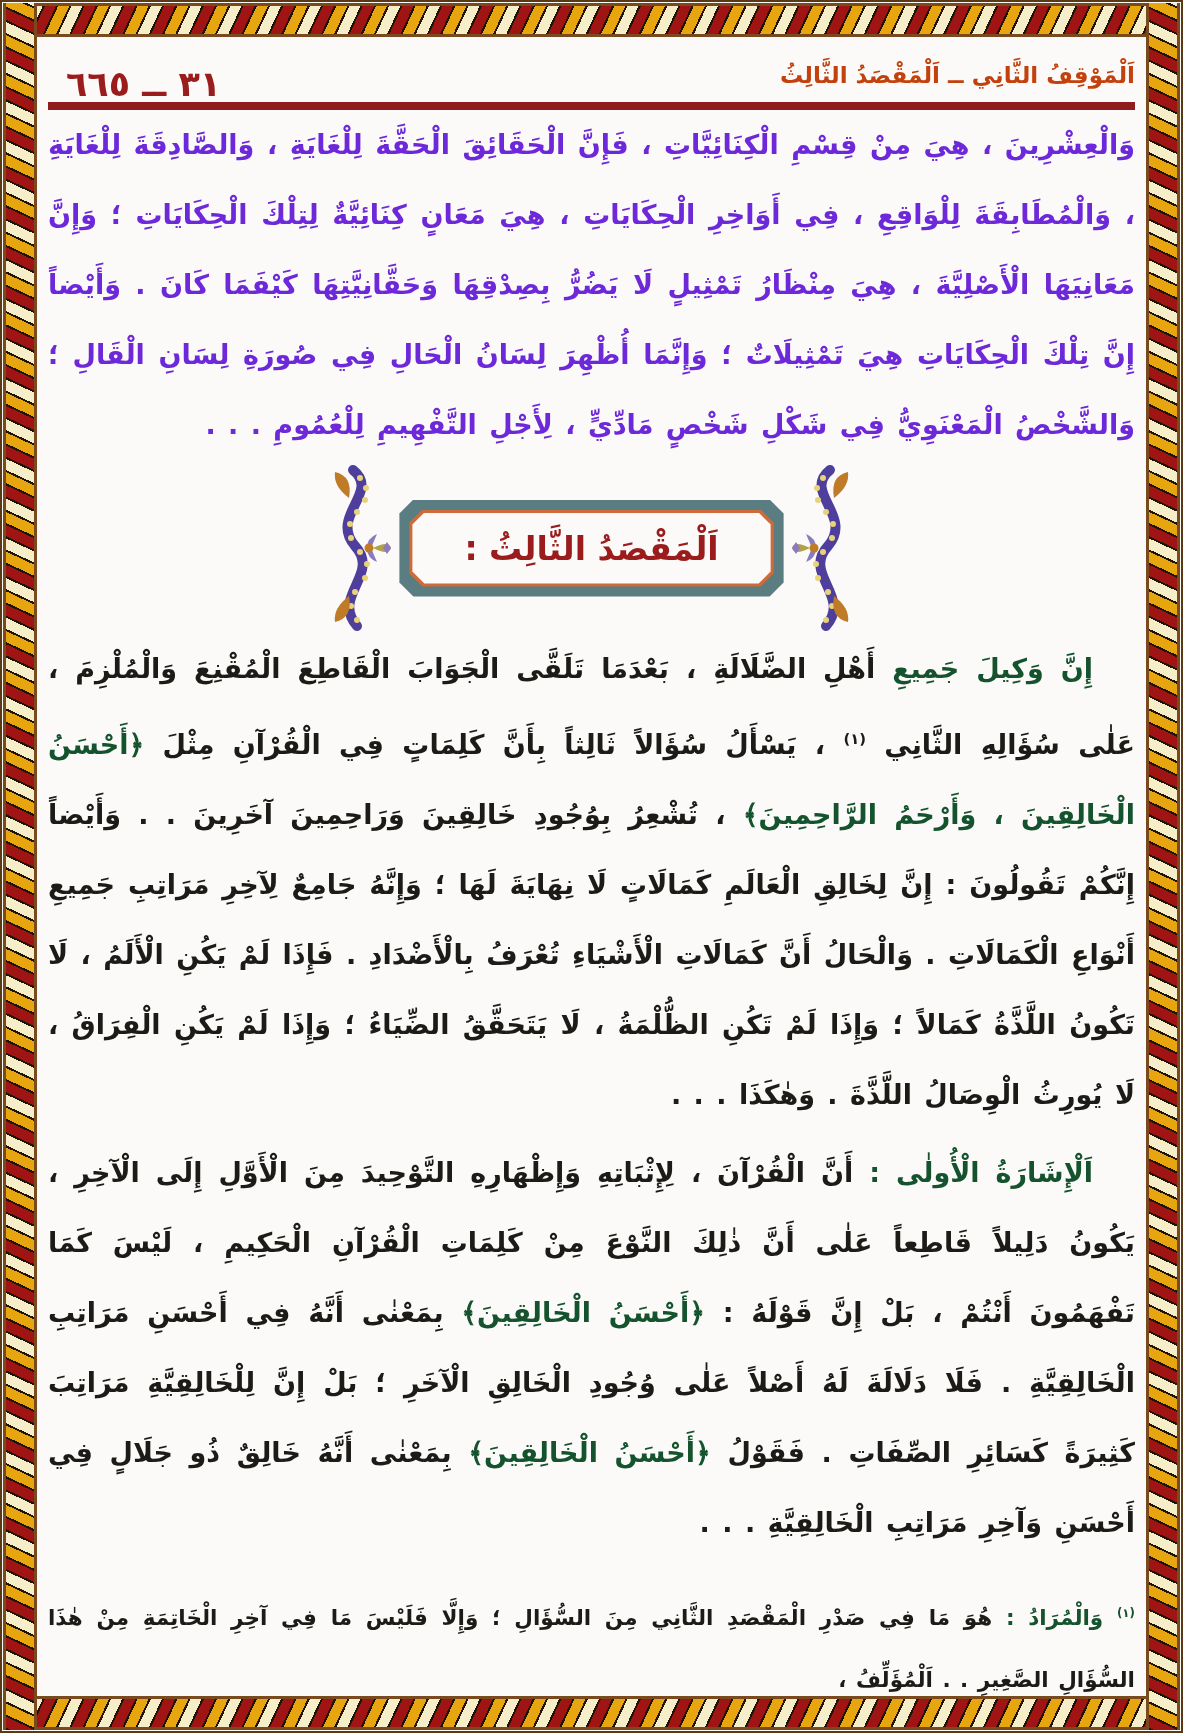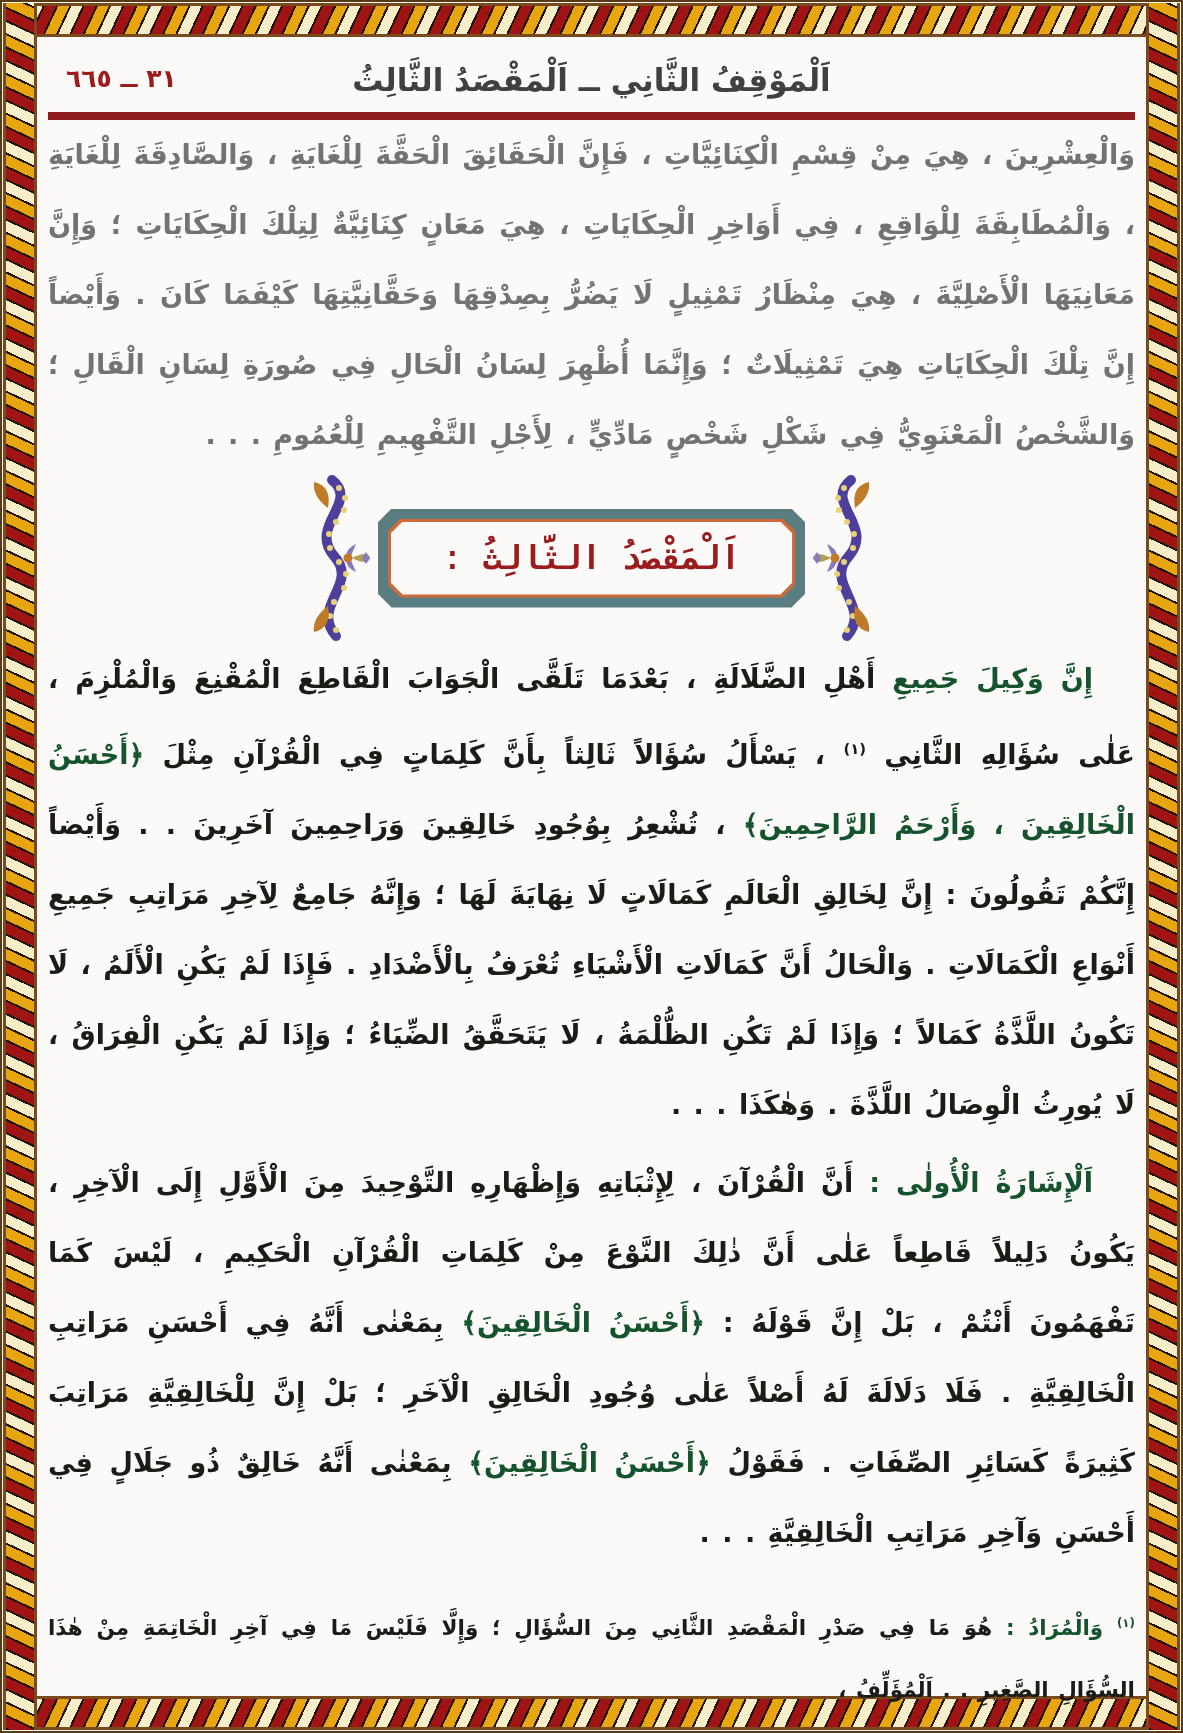--- a/index.html
+++ b/index.html
@@ -30,7 +30,7 @@
   }
   .hdr{position:relative; margin-top:18px; height:52px;}
   .hdr .title{ text-align:center; font-size:31px; color:#404040; }
-  .hdr .pageno{ position:absolute; left:18px; top:2px; font-size:25px; color:#9a1c1c; }
+  .hdr .pageno{ position:absolute; left:18px; top:2px; font-size:35px; color:#9a1c1c; }
   .hdr-rule{ margin-top:14px; height:4px; border-top:6px solid #8f1d1d; border-bottom:2px solid #8f1d1d; }
 
   p.body{ margin:0; font-size:27px; line-height:70px; text-align:justify; word-spacing:3px; }

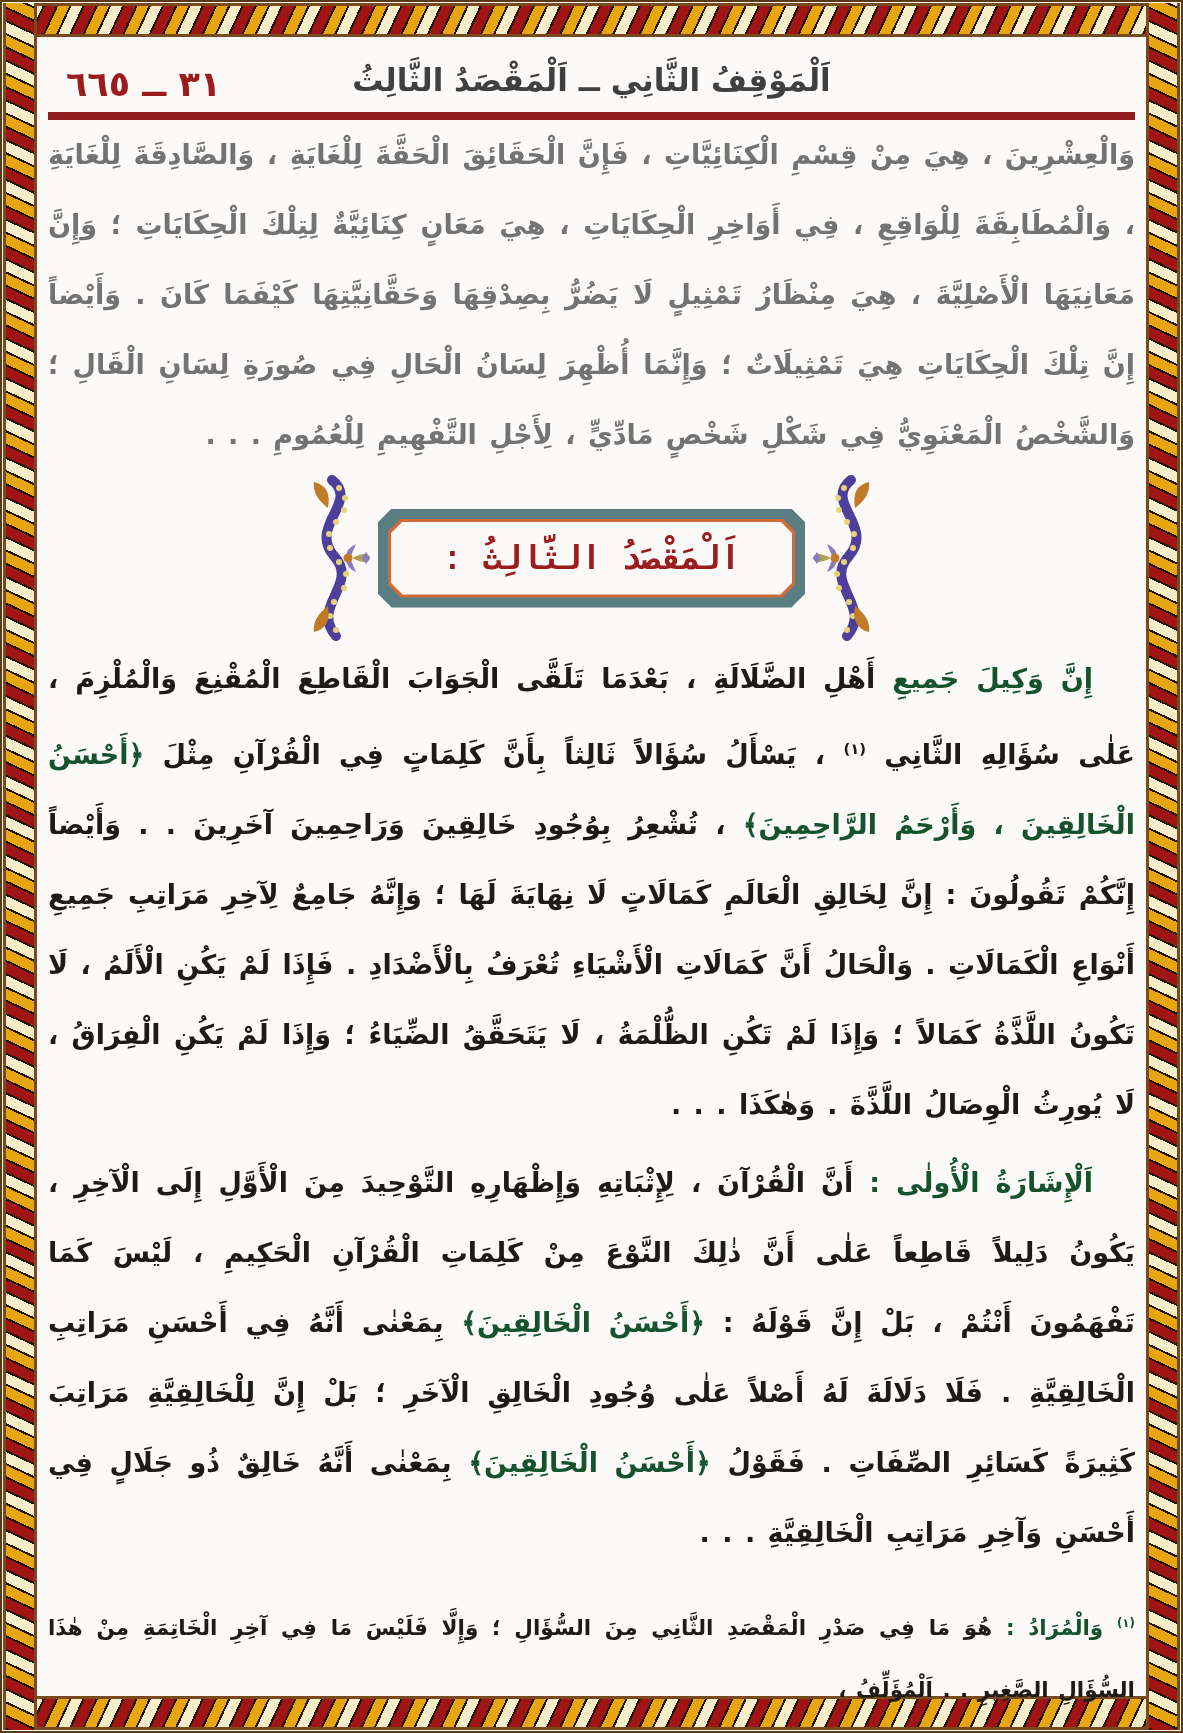--- a/index.html
+++ b/index.html
@@ -29,7 +29,7 @@
     color:#1c1b18; font-weight:bold;
   }
   .hdr{position:relative; margin-top:18px; height:52px;}
-  .hdr .title{ text-align:center; font-size:31px; color:#404040; }
+  .hdr .title{ font-size:23px; color:#c2410c; }
   .hdr .pageno{ position:absolute; left:18px; top:2px; font-size:35px; color:#9a1c1c; }
   .hdr-rule{ margin-top:14px; height:4px; border-top:6px solid #8f1d1d; border-bottom:2px solid #8f1d1d; }
 

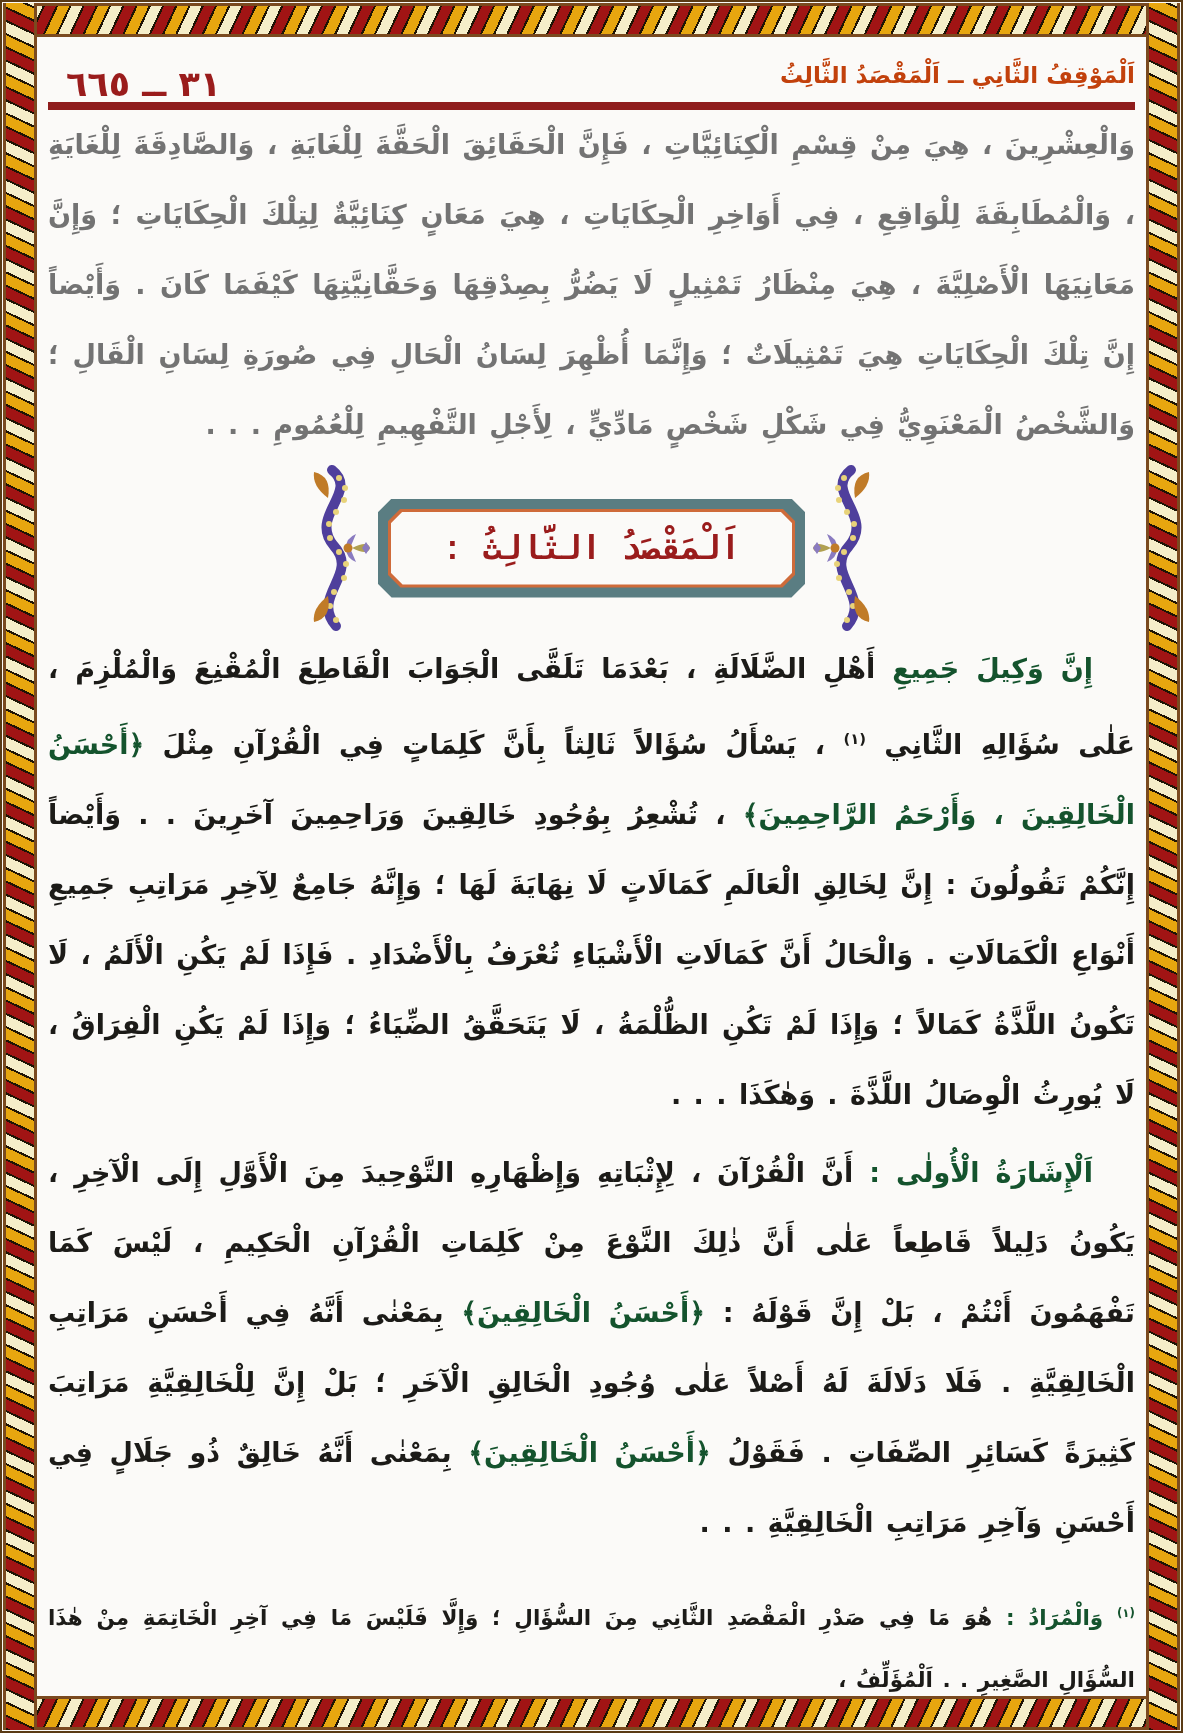--- a/index.html
+++ b/index.html
@@ -34,7 +34,7 @@
   .hdr-rule{ margin-top:14px; height:4px; border-top:6px solid #8f1d1d; border-bottom:2px solid #8f1d1d; }
 
   p.body{ margin:0; font-size:27px; line-height:70px; text-align:justify; word-spacing:3px; }
-  .p1{ margin-top:16px; color:#737373; }
+  .p1{ margin-top:16px; color:#6d28d9; }
   .indent{ text-indent:42px; }
   .red{ color:#14532d; }
   sup.ref{ font-size:0.55em; vertical-align:super; }

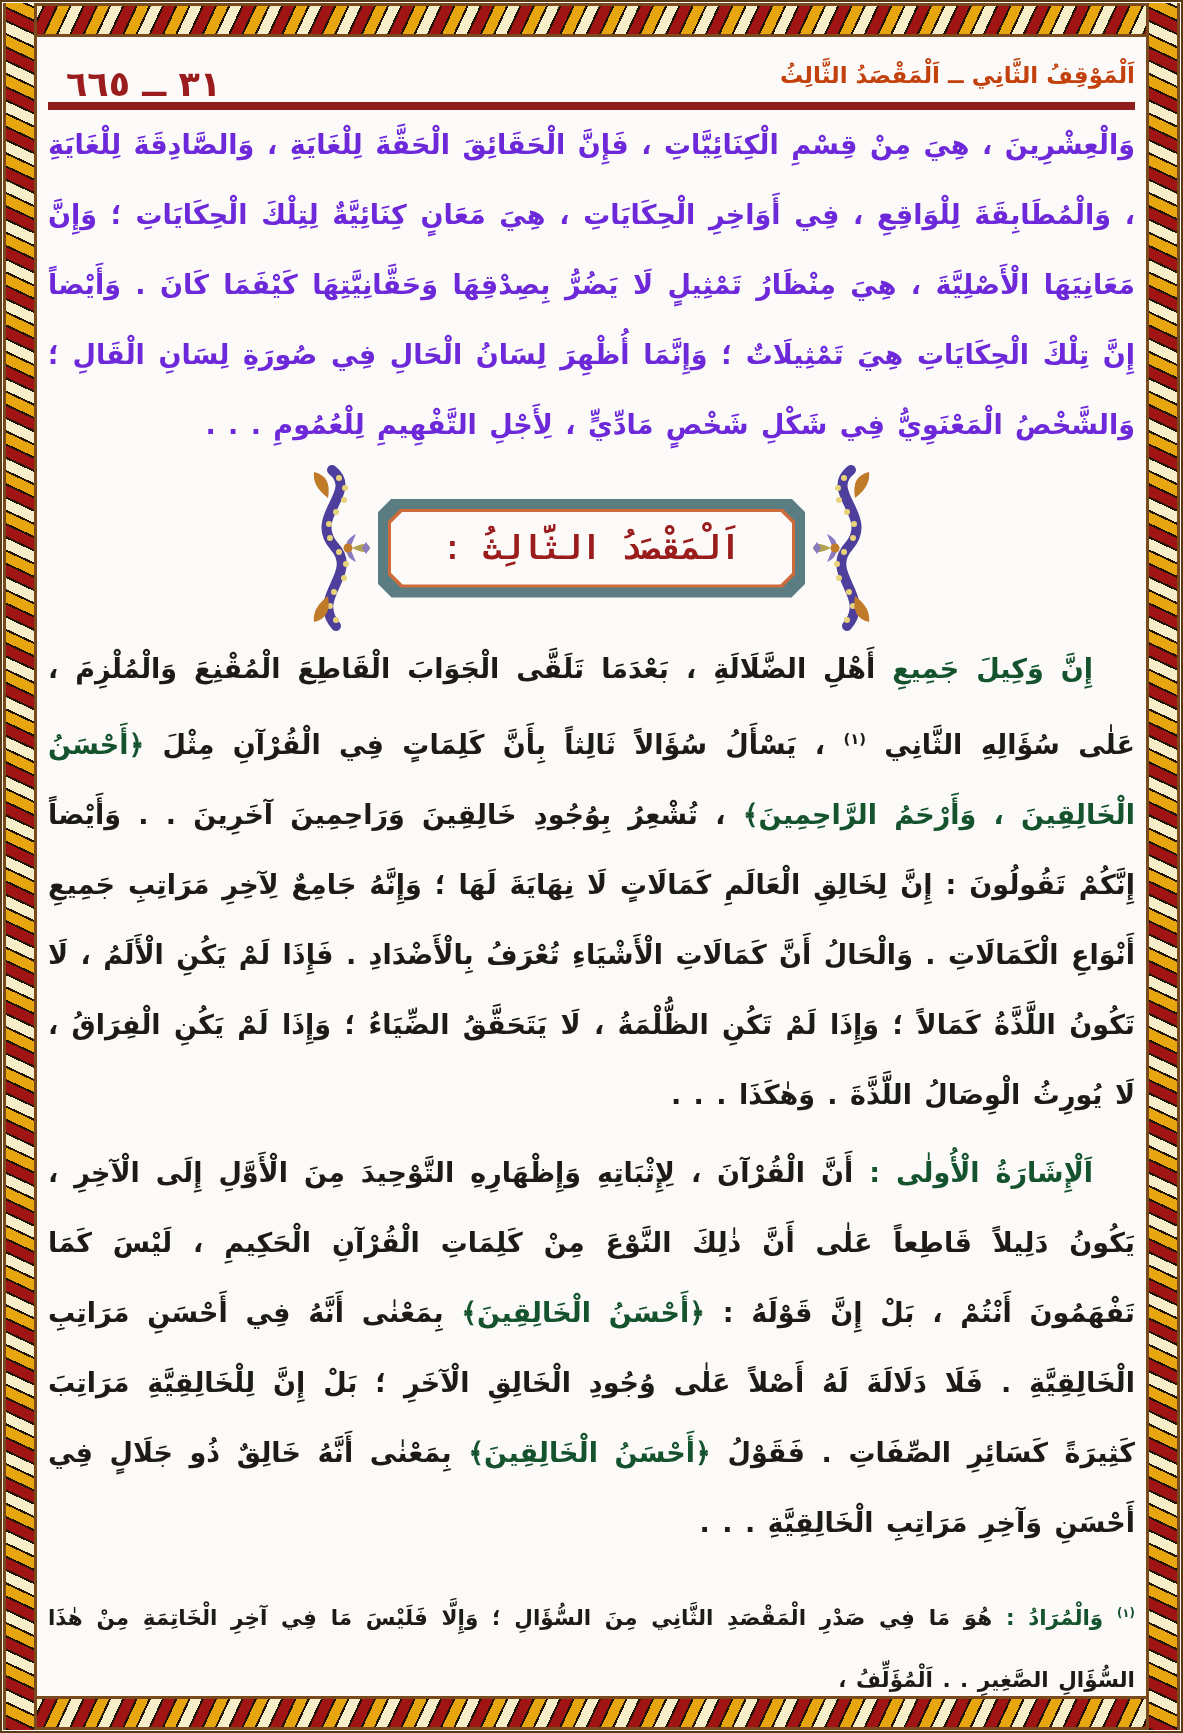--- a/index.html
+++ b/index.html
@@ -42,7 +42,7 @@
   
   .orn-row{ margin:4px auto 2px; display:flex; align-items:center; justify-content:center; gap:6px; height:168px; }
   .hbox-o{ background:#5a7d82; padding:10px;
-    clip-path:polygon(14px 0,calc(100% - 14px) 0,100% 14px,100% calc(100% - 14px),calc(100% - 14px) 100%,14px 100%,0 calc(100% - 14px),0 14px);font-family:Liberation Mono, monospace;}
+    clip-path:polygon(14px 0,calc(100% - 14px) 0,100% 14px,100% calc(100% - 14px),calc(100% - 14px) 100%,14px 100%,0 calc(100% - 14px),0 14px);}
   .hbox-m{ background:#cf6b3a; padding:3px;
     clip-path:polygon(13px 0,calc(100% - 13px) 0,100% 13px,100% calc(100% - 13px),calc(100% - 13px) 100%,13px 100%,0 calc(100% - 13px),0 13px);}
   .hbox-i{ background:#fbfaf8; padding:16px 52px;

